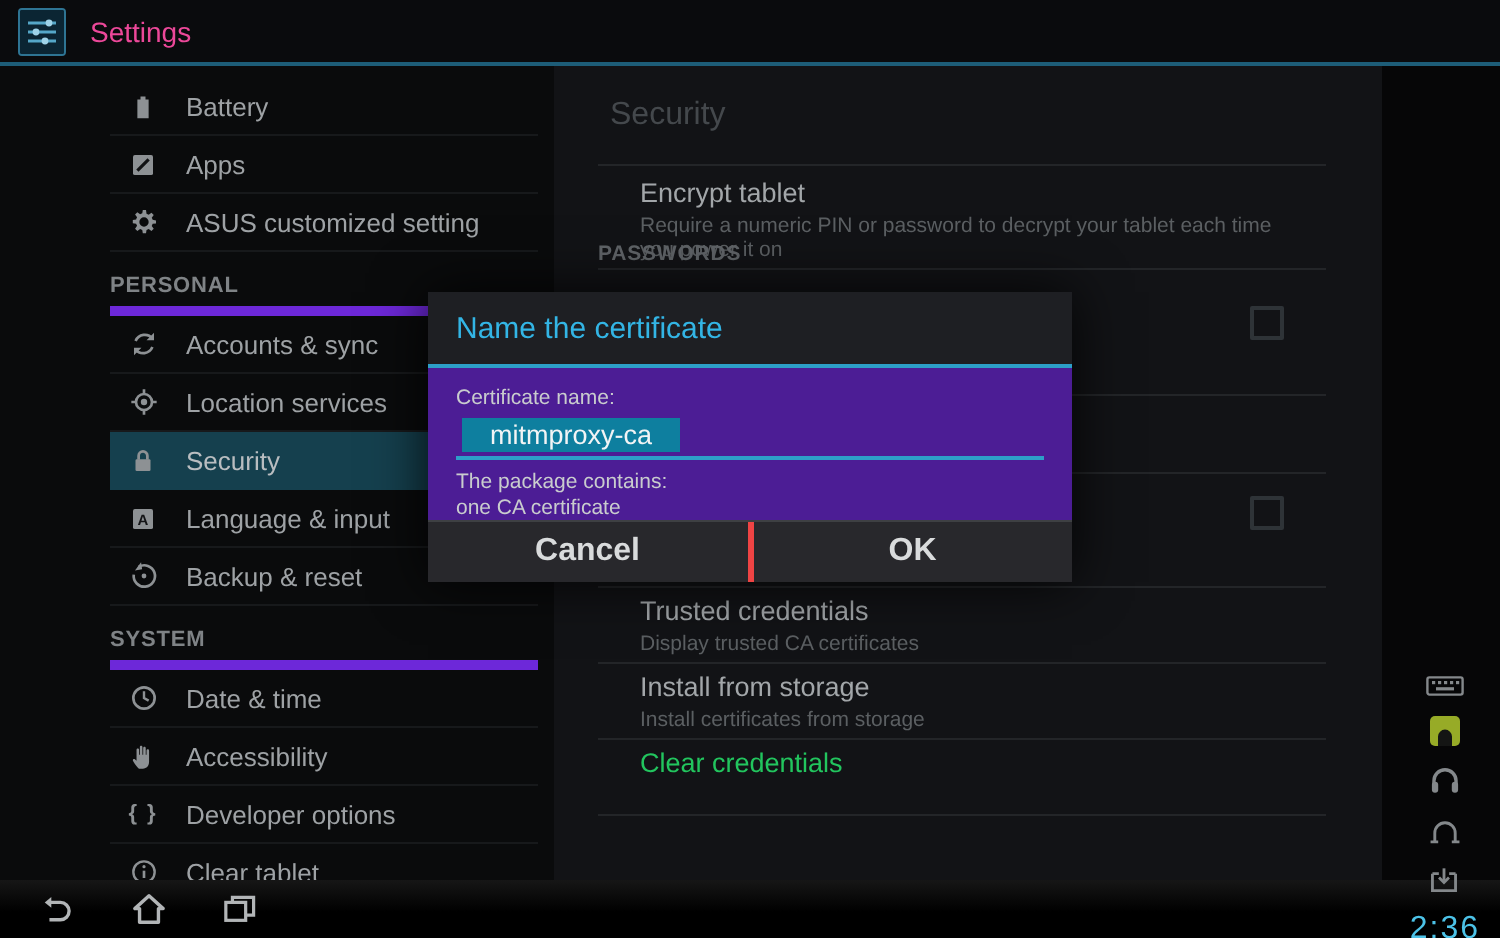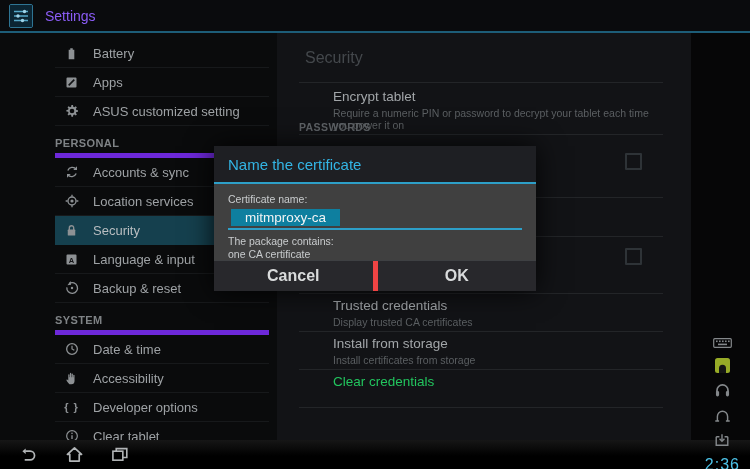--- a/index.html
+++ b/index.html
@@ -13,7 +13,7 @@
     border-bottom:2px solid #1d5d78;display:flex;align-items:center;}
   .app-icon{width:22px;height:22px;margin-left:9px;border:1px solid #2e7493;border-radius:2px;
     background:#0b2533;overflow:hidden;}
-  .ab-title{margin-left:12px;font-size:14px;color:#8b5cf6;}
+  .ab-title{margin-left:12px;font-size:14px;color:#ec4899;}
 
   
   .sidebar{position:absolute;top:33px;left:0;width:277px;bottom:29px;background:#0a0b0c;}

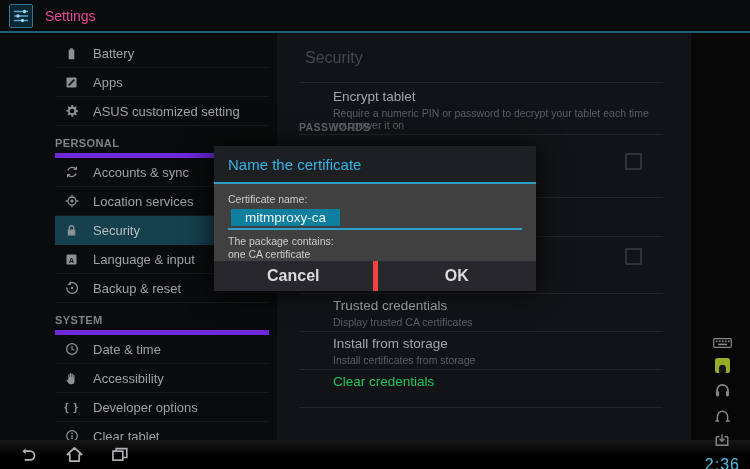--- a/index.html
+++ b/index.html
@@ -30,7 +30,7 @@
   .content{position:absolute;left:277px;top:33px;width:414px;bottom:29px;background:#121316;}
   .page-title{position:absolute;top:16px;left:28px;font-size:16px;color:#44484c;}
   .hr{position:absolute;left:22px;right:28px;height:1px;background:#232528;}
-  .pref{position:absolute;left:56px;right:36px;}
+  .pref{position:absolute;left:43px;right:36px;}
   .pref .t{font-size:13.5px;color:#a2a6a9;}
   .pref .s{font-size:10.5px;color:#5b5f62;margin-top:3px;line-height:12px;}
   .sect{position:absolute;left:22px;font-size:10.5px;font-weight:bold;color:#606468;letter-spacing:.4px;}

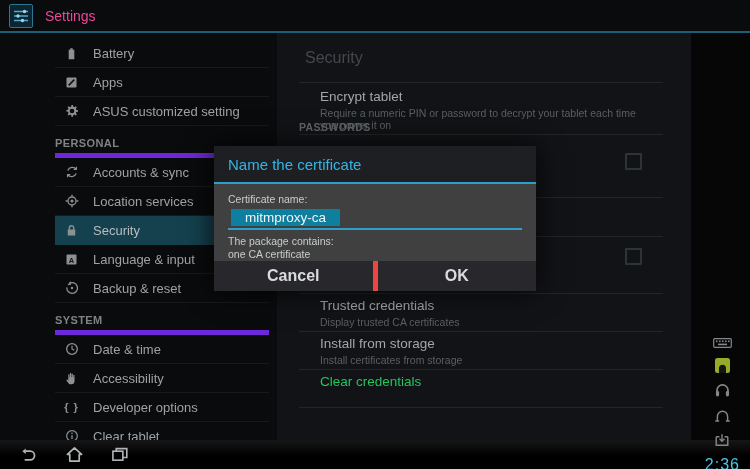--- a/index.html
+++ b/index.html
@@ -37,7 +37,7 @@
   .cb{position:absolute;left:348px;width:13px;height:13px;border:2px solid #2e3337;border-radius:1px;background:transparent;}
 
   
-  .dialog{position:absolute;left:214px;top:146px;width:322px;height:145px;background:#404040;
+  .dialog{position:absolute;left:214px;top:146px;width:322px;height:145px;background:#4c1d95;
     box-shadow:0 0 26px rgba(0,0,0,.85);}
   .dlg-title{height:36px;line-height:37px;padding-left:14px;font-size:15px;color:#33b5e5;background:#1e1f23;}
   .dlg-accent{height:2px;background:#2d9fc8;}

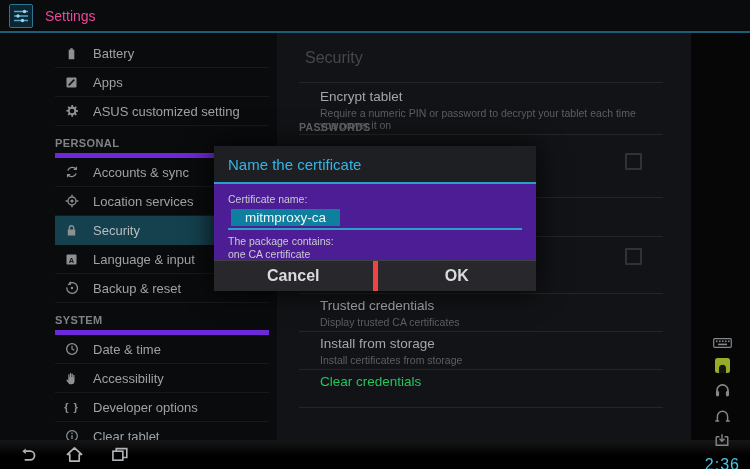--- a/index.html
+++ b/index.html
@@ -50,7 +50,7 @@
     border-top:1px solid #3e4043;background:#28282c;}
   .dlg-btn{flex:1;display:flex;align-items:center;justify-content:center;
     font-size:16px;font-weight:bold;color:#d9dbdc;cursor:default;}
-  .dlg-btn + .dlg-btn{border-left:5px solid #ef4444;}
+  .dlg-btn + .dlg-btn{border-left:3px solid #ef4444;}
 
   
   .navbar{position:absolute;left:0;right:0;bottom:0;height:29px;

